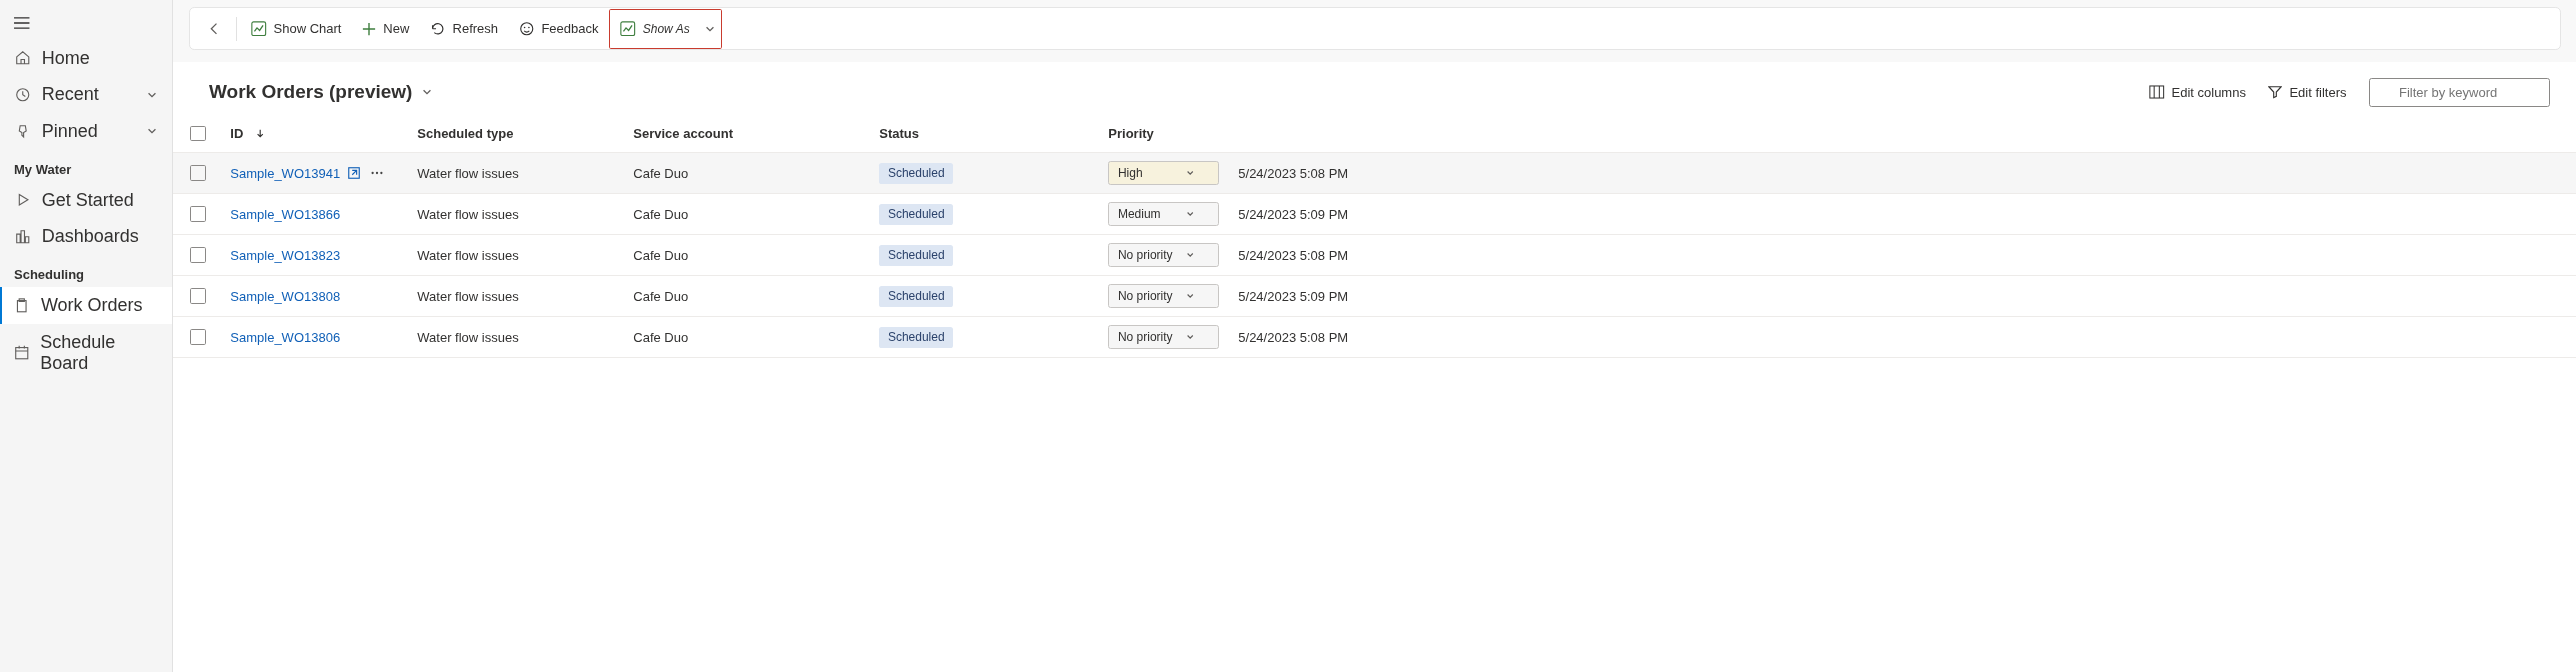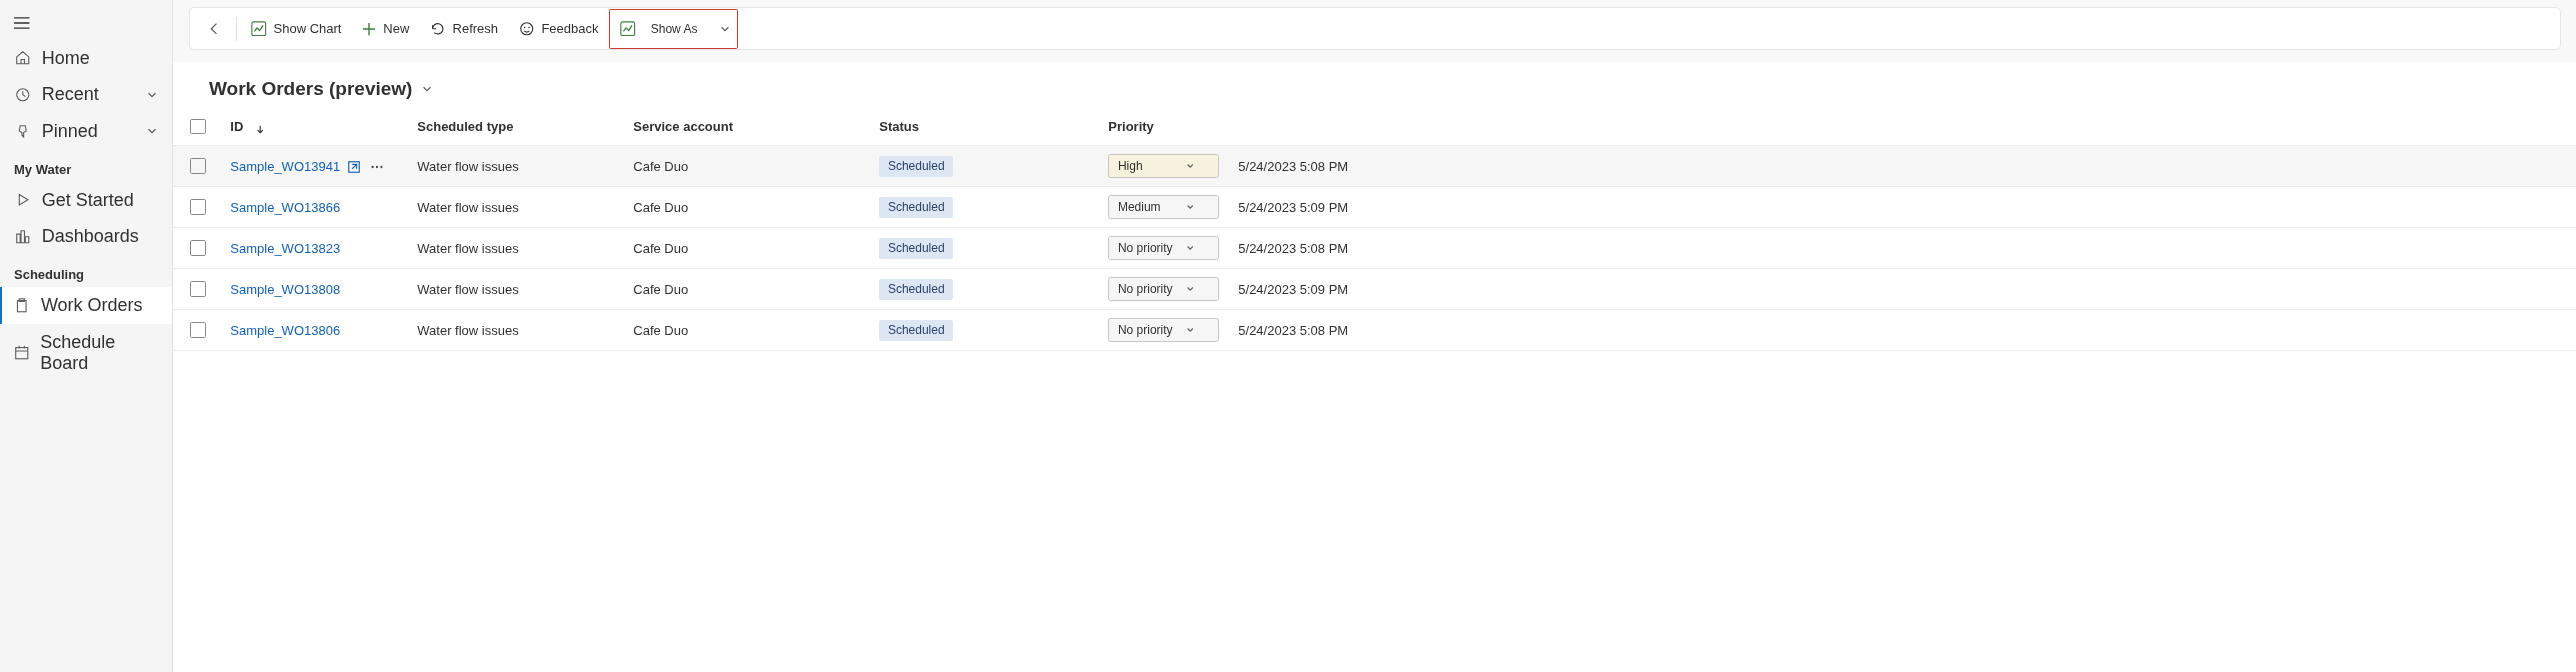--- a/index.html
+++ b/index.html
@@ -101,8 +101,9 @@
       padding: 3.5px 5.2px 3.5px 10.4px;
       display: flex;
       align-items: center;
-      gap: 15px;
+      gap: 7px;
       height: 40px;
+      font-style: italic;
     }
     .chev-small {
       margin-left: 7px;

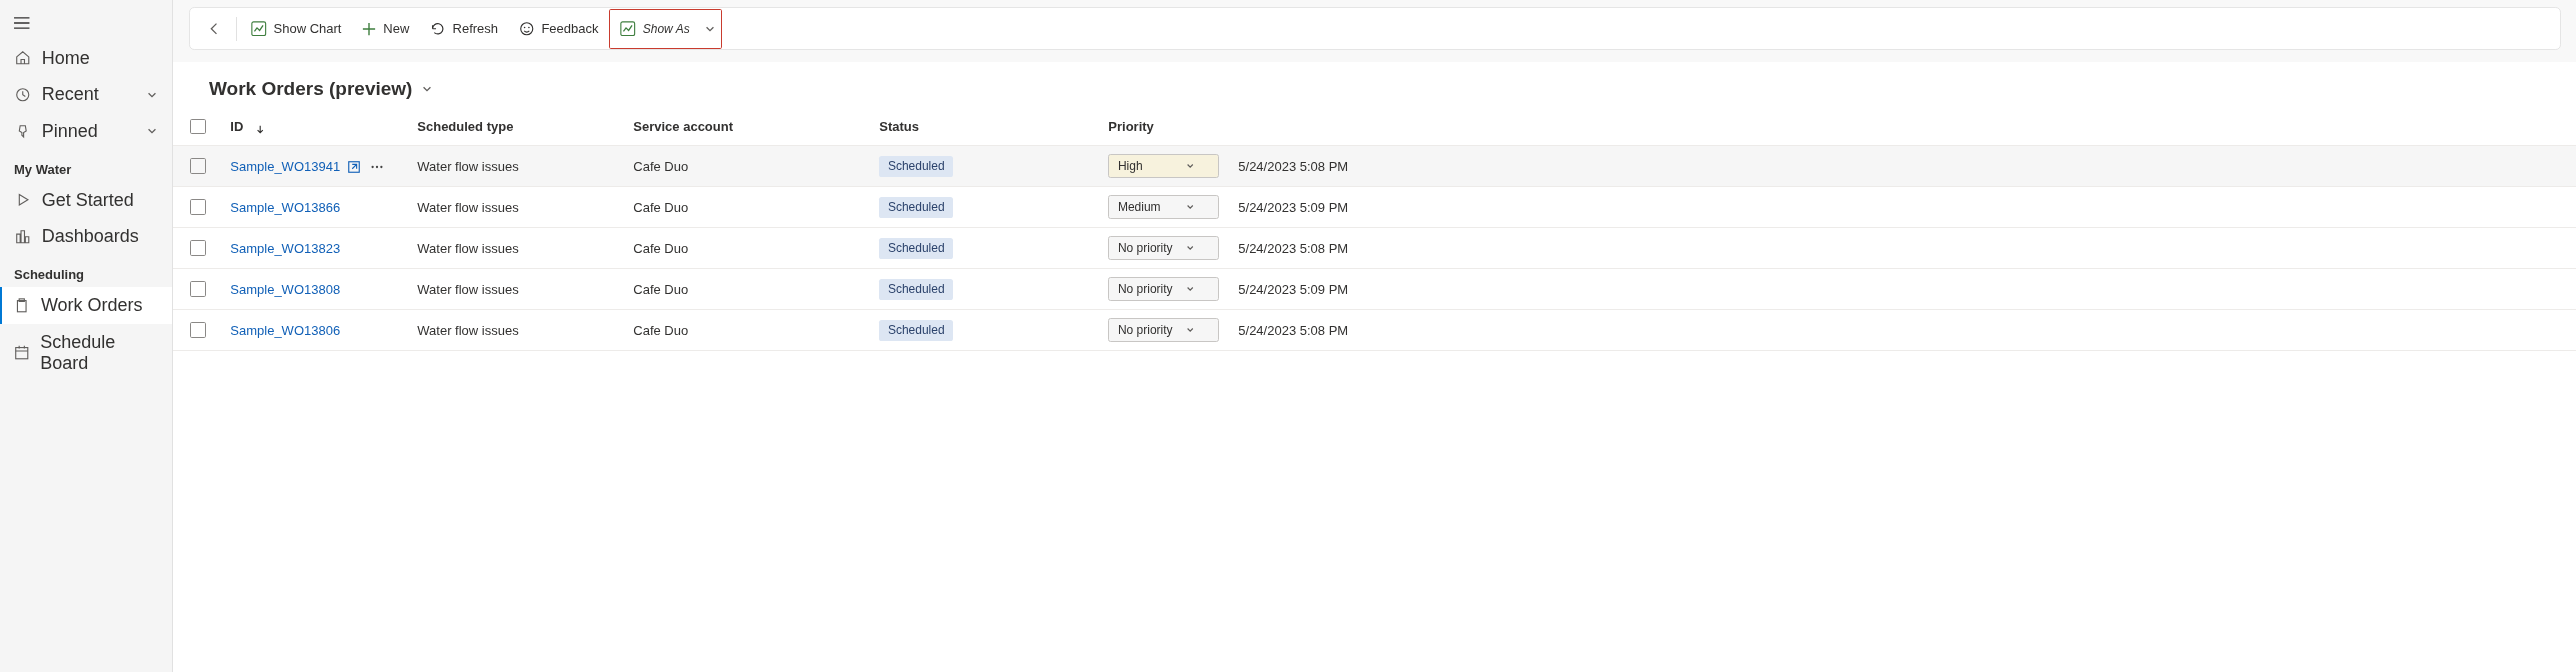--- a/index.html
+++ b/index.html
@@ -370,6 +370,30 @@
       <svg class="chev" width="12" height="12" viewBox="0 0 14 14">
           <path d="M3 5l4 4 4-4" stroke="#605e5c" stroke-width="1.5" fill="none"></path>
         </svg>
+    </div>
+    <div class="view-controls">
+      <div class="view-control">
+        <svg width="15.5" height="14" viewBox="0 0 18 16">
+            <rect x="1" y="1" width="16" height="14" fill="none" stroke="#323130" stroke-width="1.2"></rect>
+            <path d="M6 1v14M12 1v14" stroke="#323130" stroke-width="1.2"></path>
+          </svg>
+        <span>Edit columns</span>
+      </div>
+      <div class="view-control">
+        <svg width="14" height="14" viewBox="0 0 16 16">
+            <path d="M1 2h14l-5.5 6v5l-3 1.5V8z" fill="none" stroke="#323130" stroke-width="1.3"></path>
+          </svg>
+        <span>Edit filters</span>
+      </div>
+      <div class="filter-wrap">
+        <span class="search-icon">
+          <svg width="14" height="14" viewBox="0 0 16 16">
+              <circle cx="7" cy="7" r="5" fill="none" stroke="#605e5c" stroke-width="1.4"></circle>
+              <path d="M11 11l4 4" stroke="#605e5c" stroke-width="1.4"></path>
+            </svg>
+        </span>
+        <input class="filter-input" placeholder="Filter by keyword" style="">
+      </div>
     </div>
   </div>
 

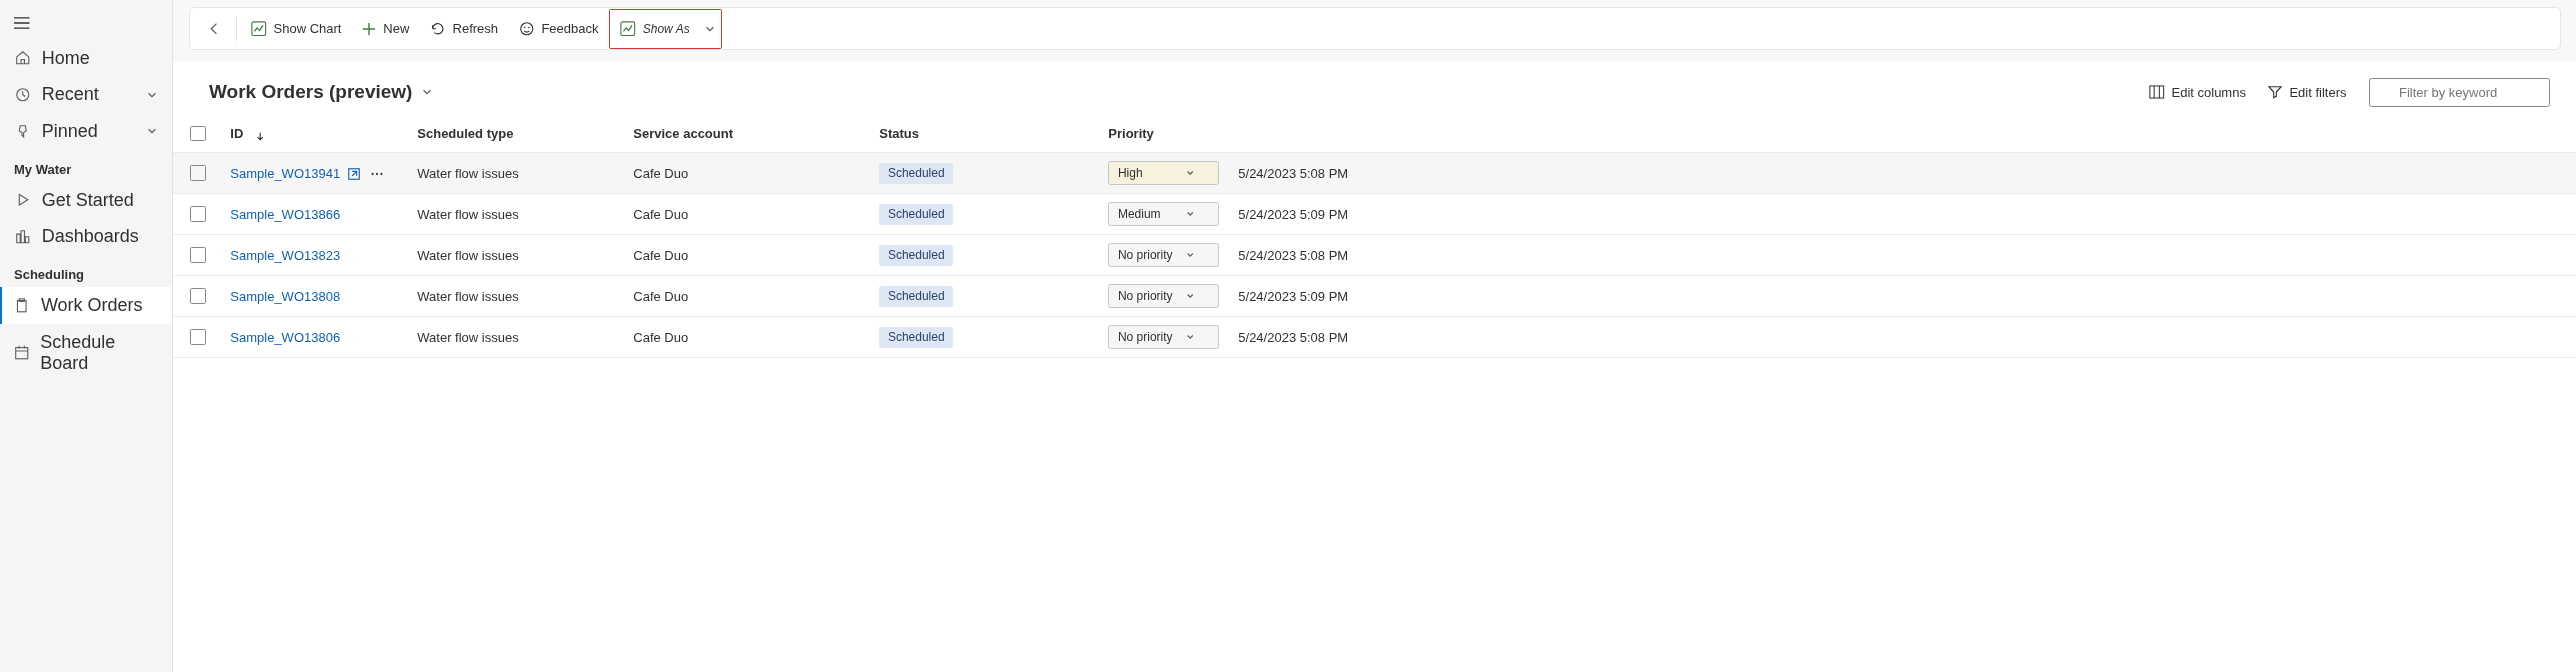--- a/index.html
+++ b/index.html
@@ -181,7 +181,7 @@
     }
     .table-row.hovered { background: #f6f6f6; }
     .col-check { width: 40px; display:flex; align-items:center; }
-    .col-id { width: 187px; display:flex; align-items:flex-end; gap:7px;}
+    .col-id { width: 187px; display:flex; align-items:center; gap:7px;}
     .col-incident { width: 216px; }
     .col-service { width: 246px; }
     .col-status { width: 229px; }

